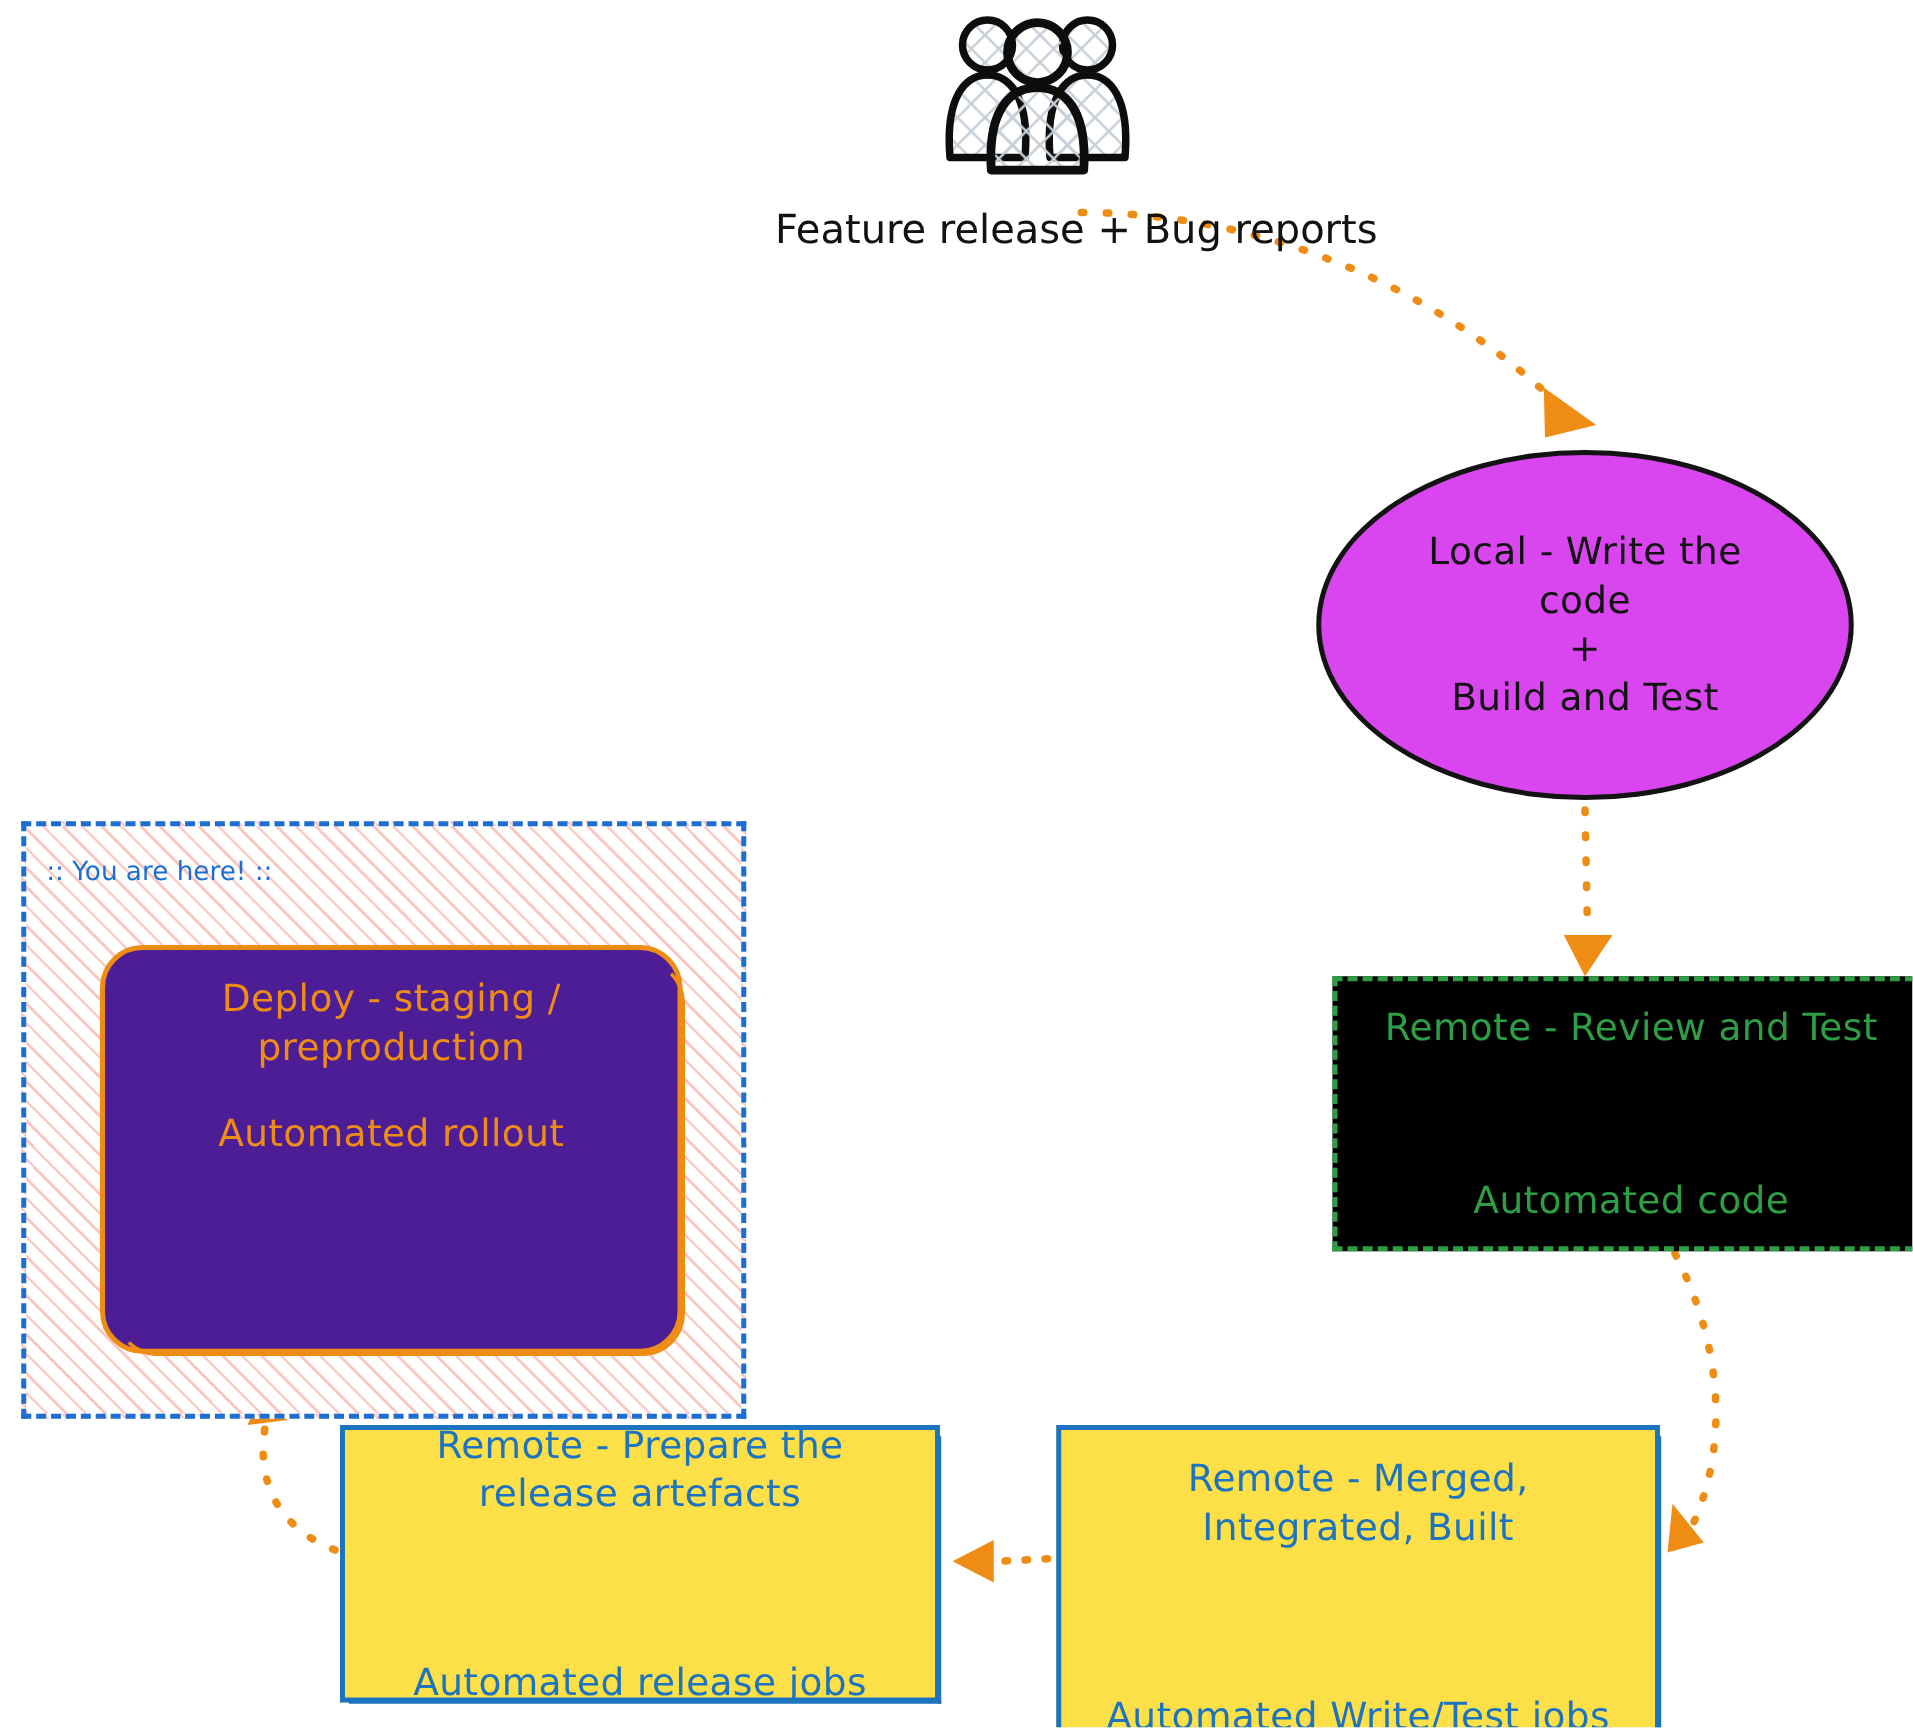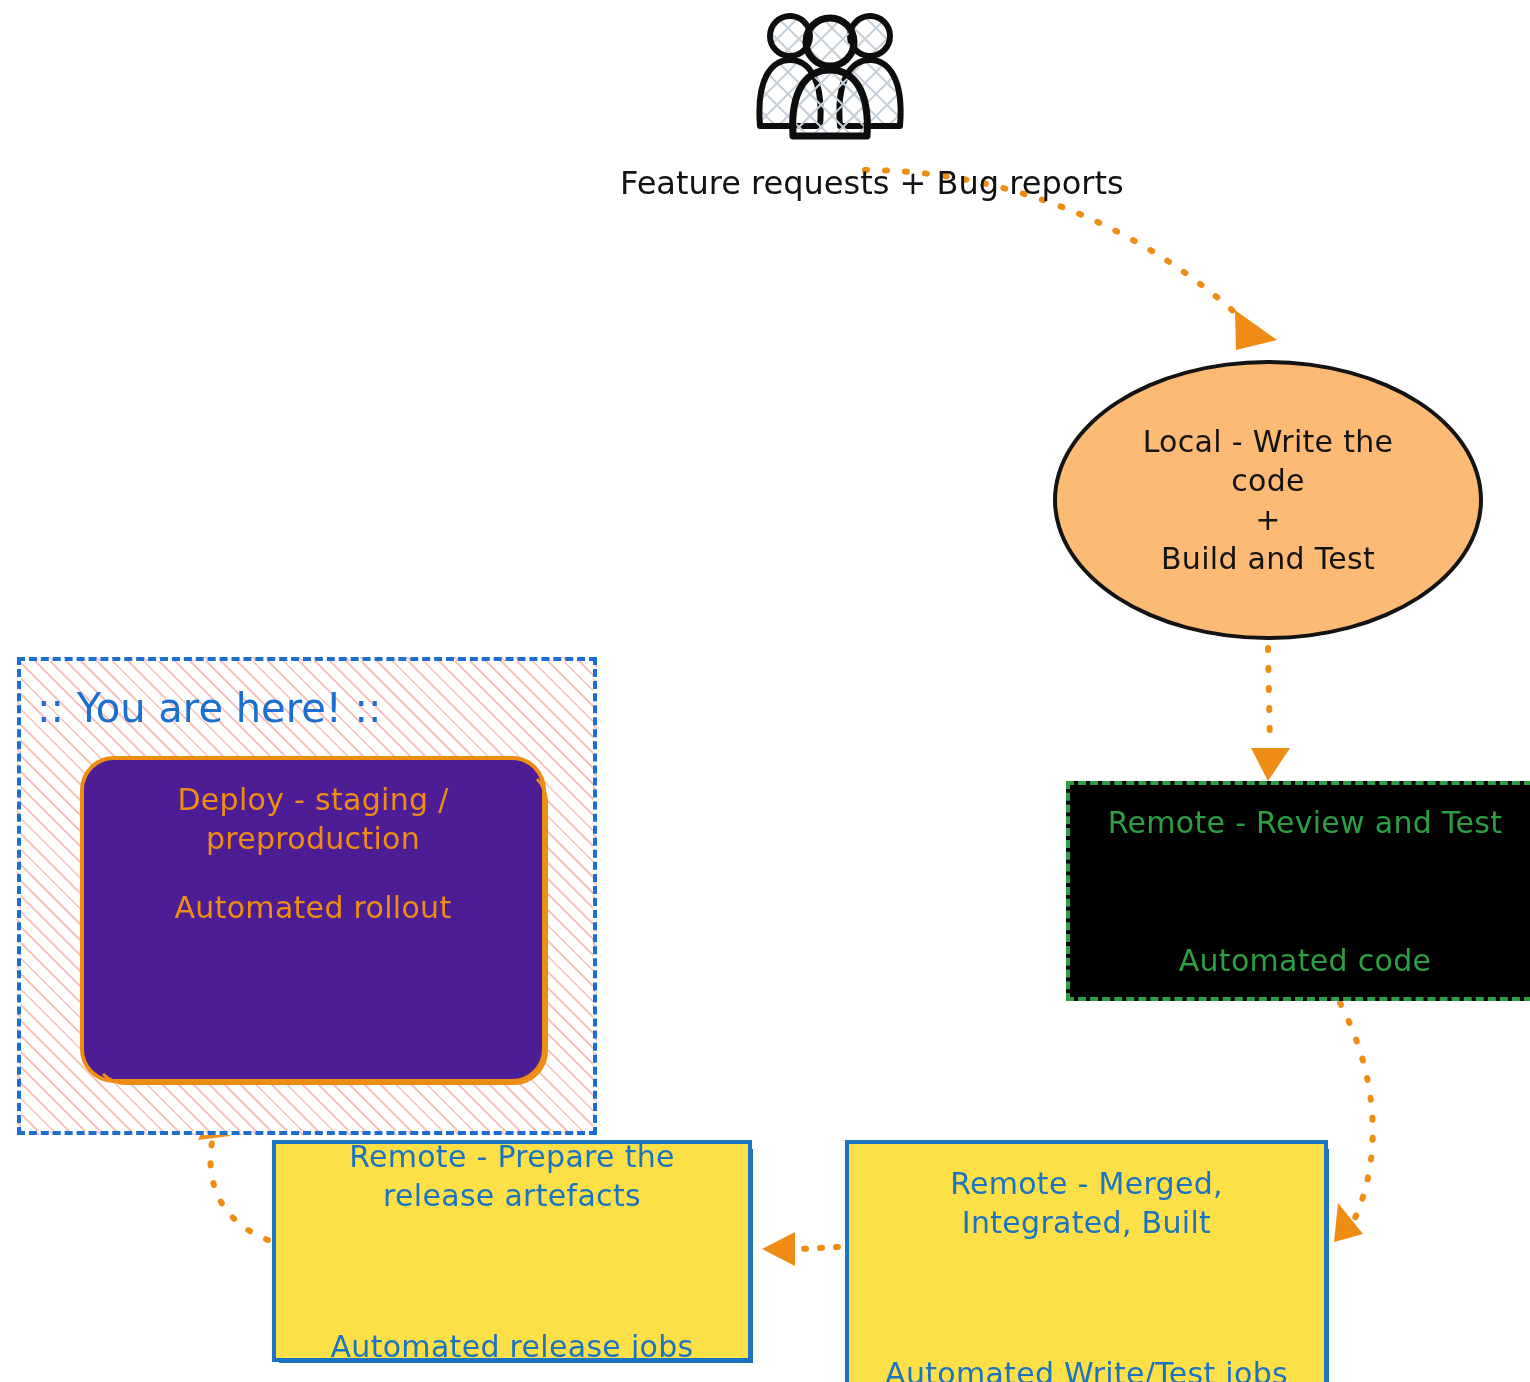--- a/index.html
+++ b/index.html
@@ -228,7 +228,7 @@
       <circle cx="86" cy="36" r="24" fill="url(#crosshatch)" stroke="#0d0d0d" stroke-width="7"></circle>
       <path d="M 49,130 C 46,82 64,64 86,64 C 108,64 126,82 123,130 Z" fill="url(#crosshatch)" stroke="#0d0d0d" stroke-width="7" stroke-linejoin="round"></path>
     </svg>
-    <div id="users-subtitle">Feature requests + Bug reports</div>
+    <div id="users-subtitle">Feature release + Bug reports</div>
   </div>
 
   <div id="ellipse-node">

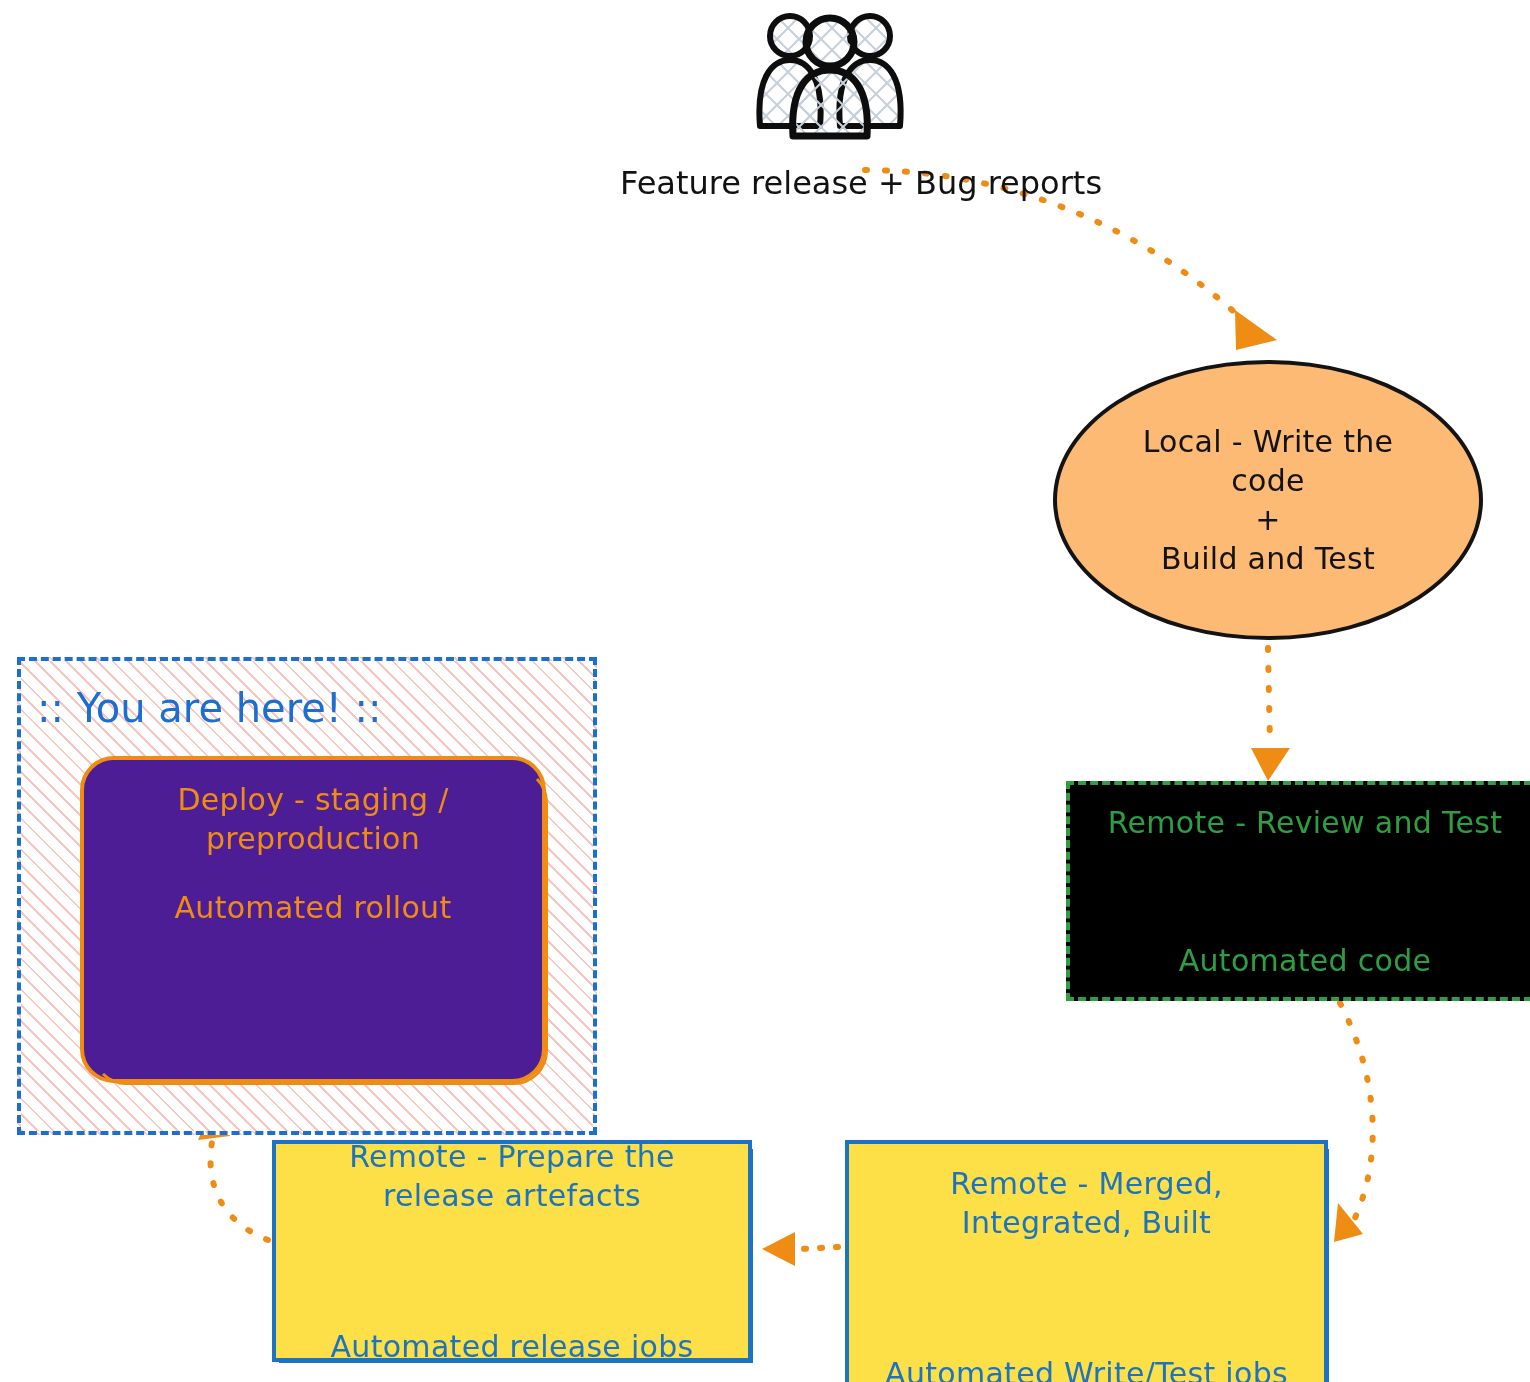--- a/index.html
+++ b/index.html
@@ -60,7 +60,7 @@
     height: 280px;
     border: 4px solid #131313;
     border-radius: 50%;
-    background: #fdba74;
+    background: #d946ef;
     display: flex;
     align-items: center;
     justify-content: center;

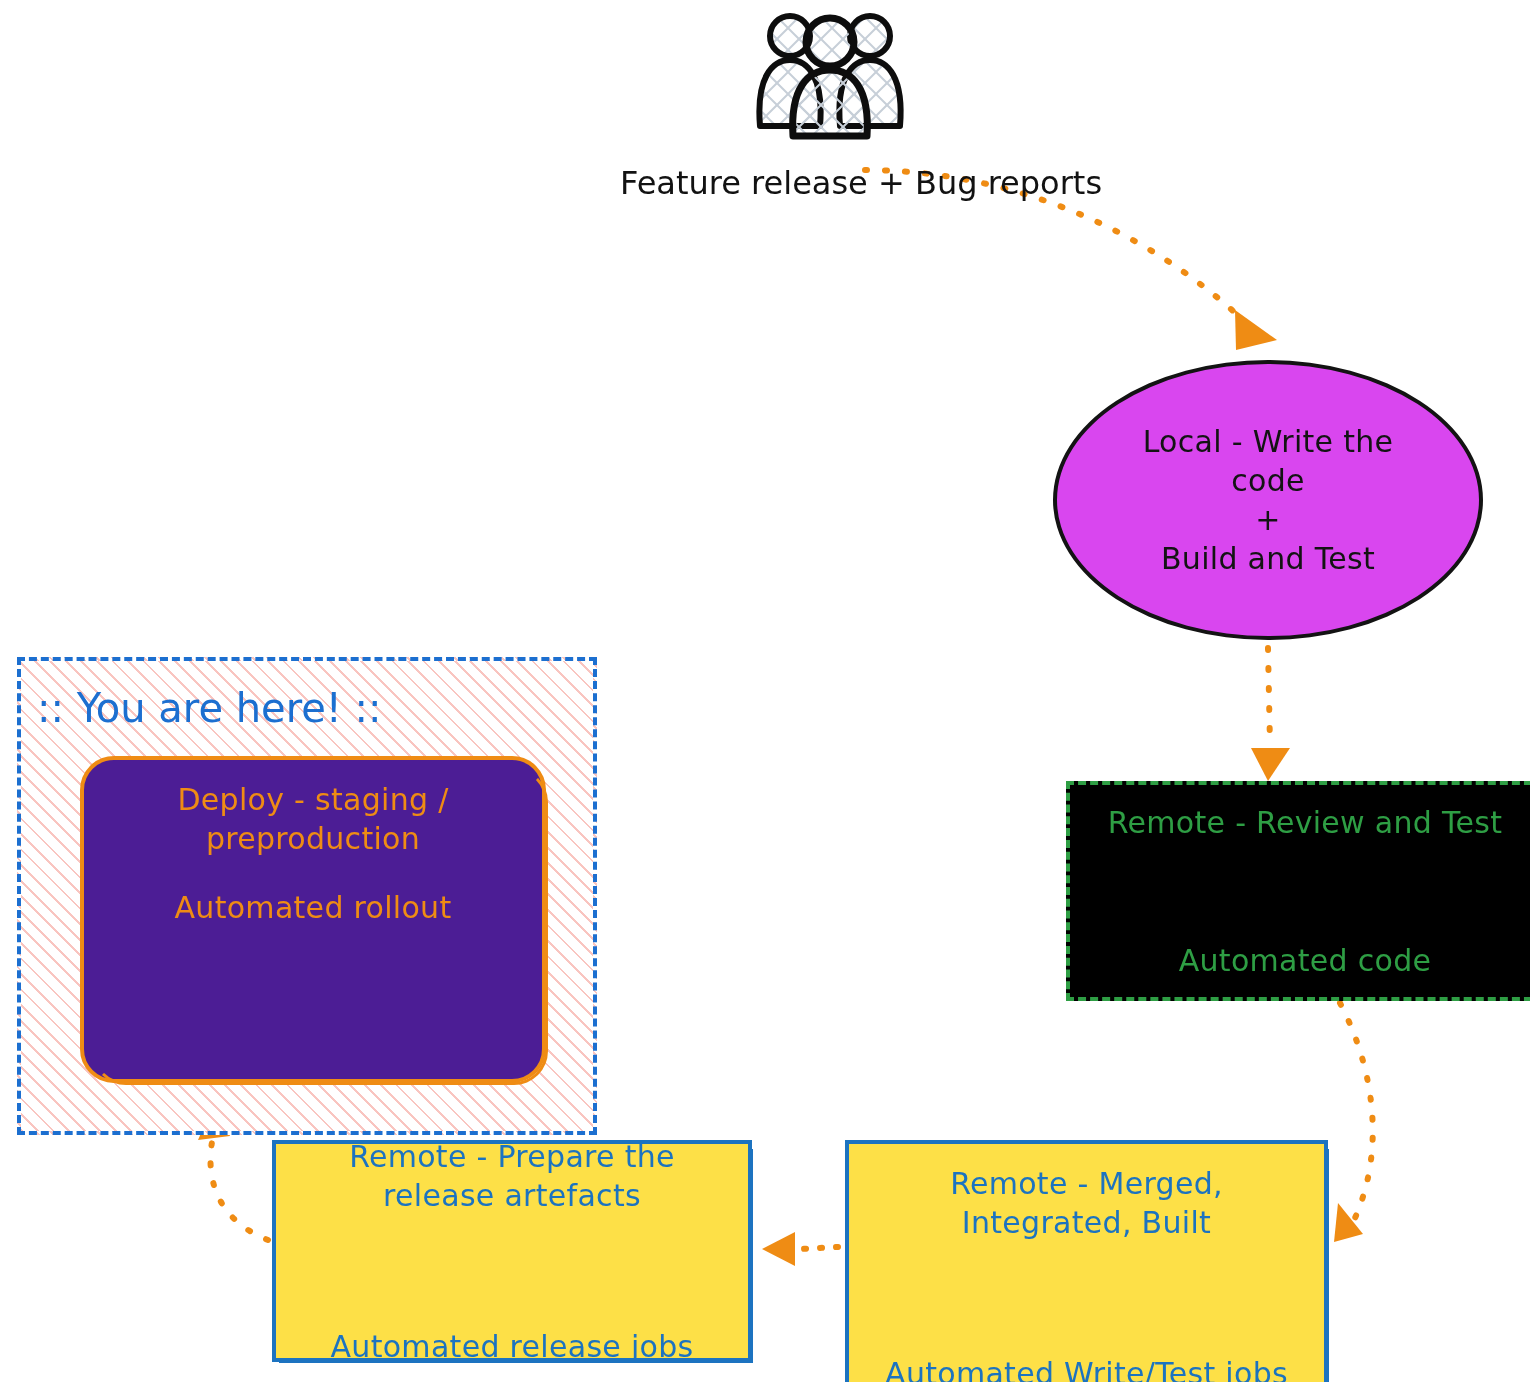--- a/index.html
+++ b/index.html
@@ -130,7 +130,7 @@
     position: absolute;
     left: 16px;
     top: 24px;
-    font-size: 40px;
+    font-size: 21px;
     color: #1c6fd0;
     white-space: nowrap;
   }

